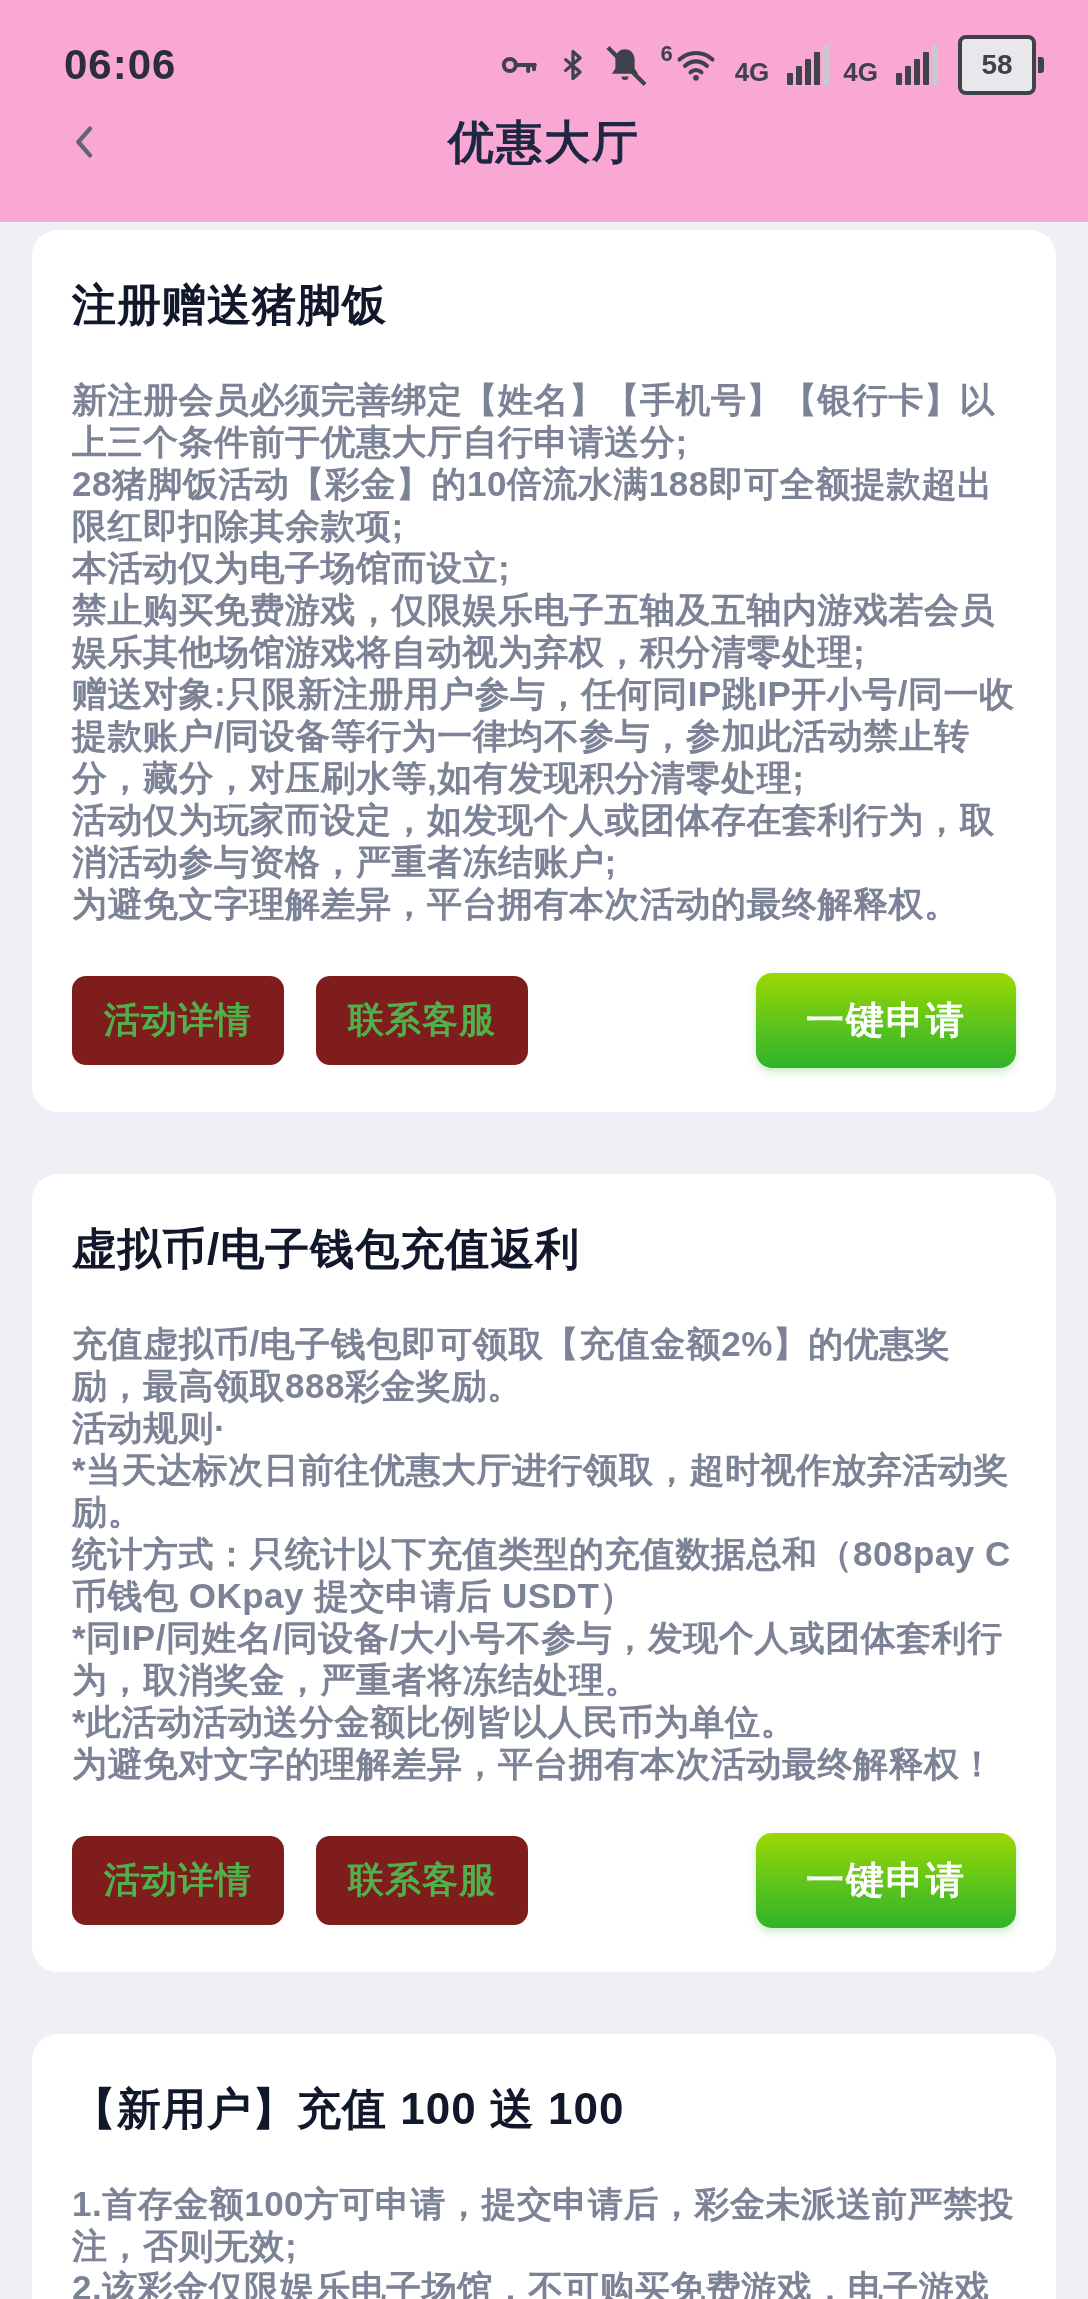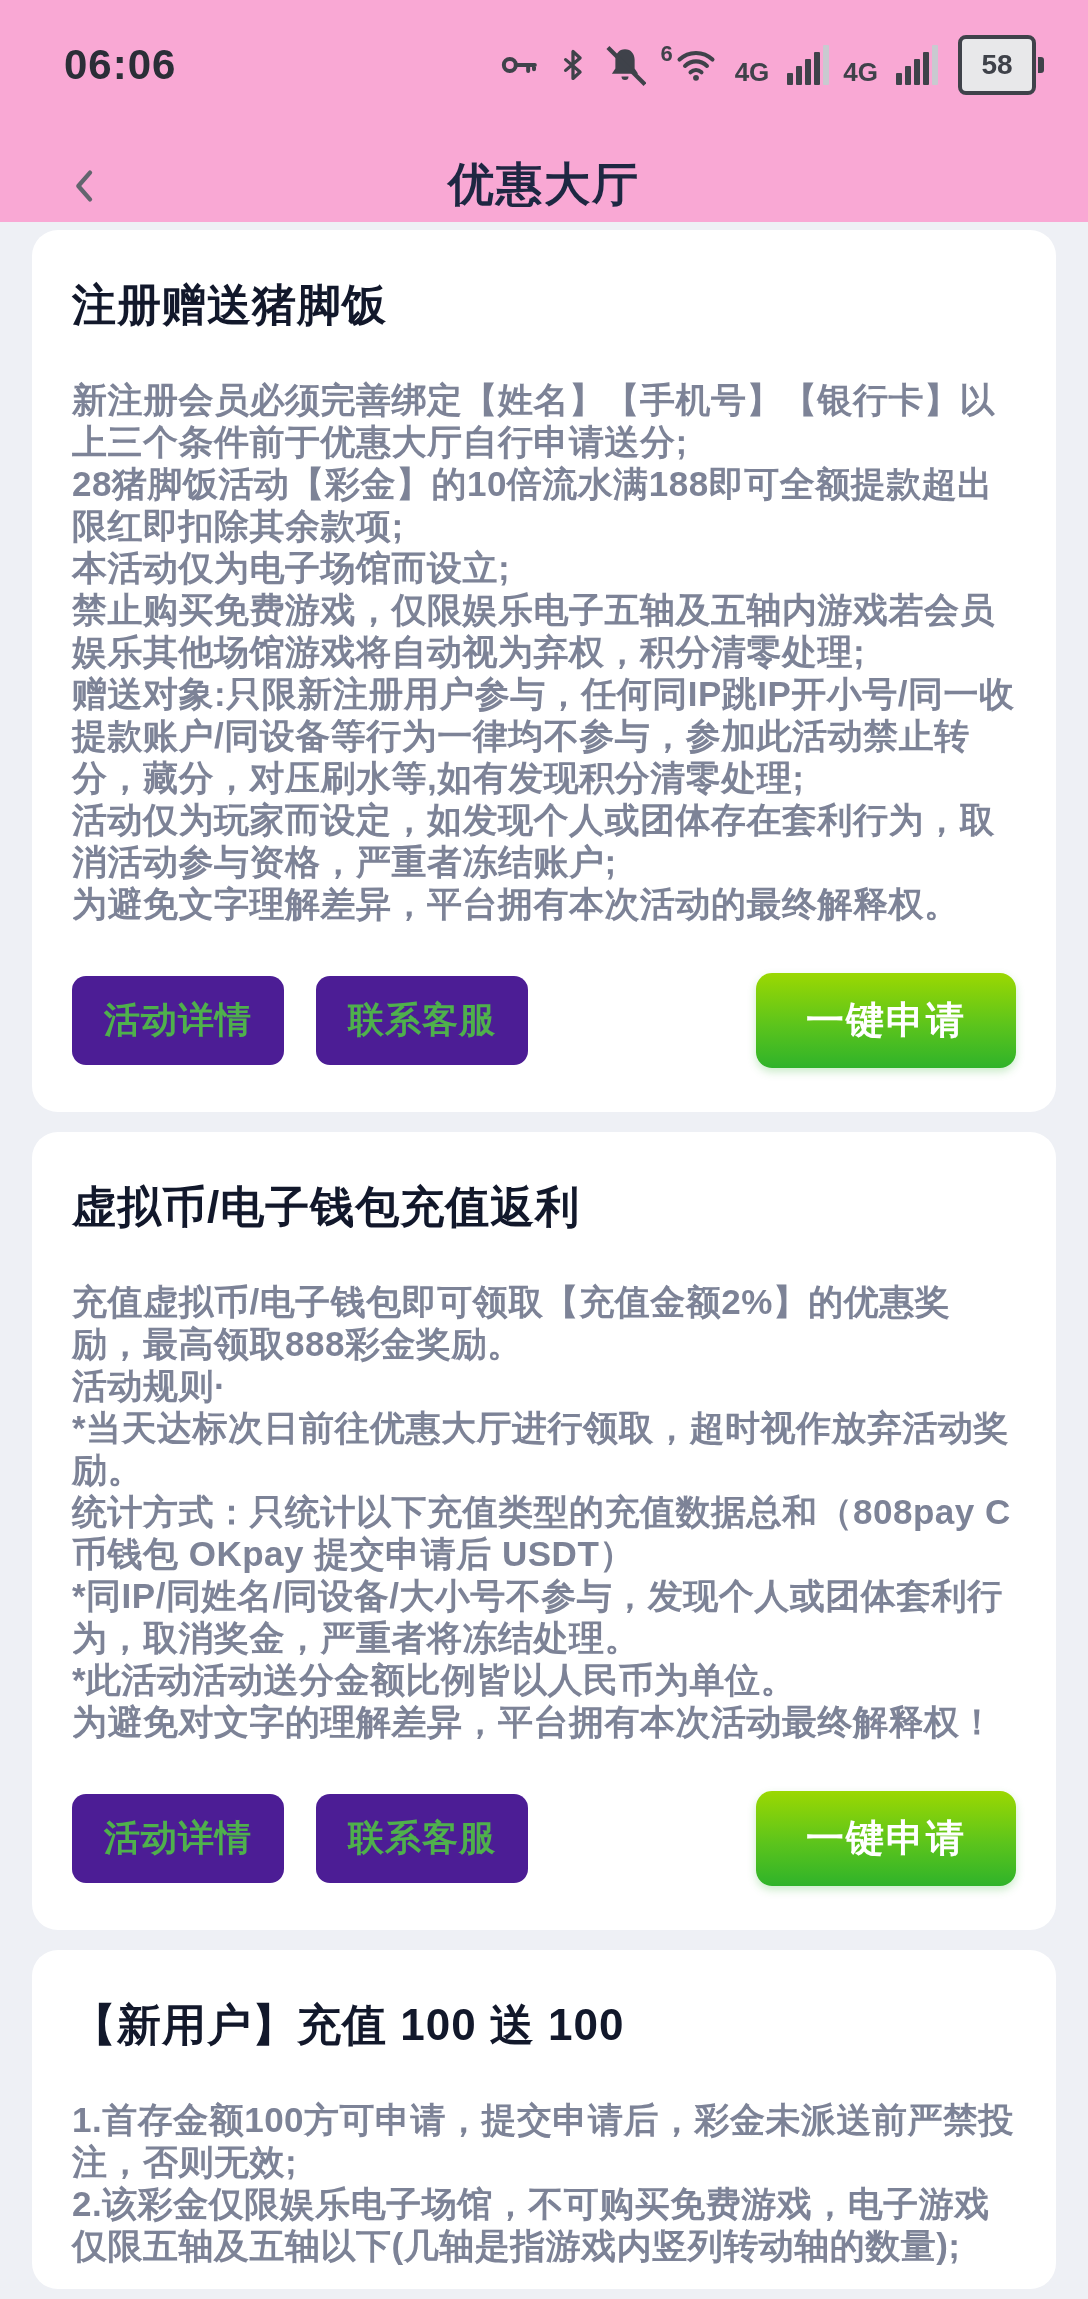--- a/index.html
+++ b/index.html
@@ -36,7 +36,7 @@
   .battery-tip { width:6px; height:16px; background:#3f424a; border-radius:0 3px 3px 0; margin-left:2px; }
   
   .nav {
-    height:104px; display:flex; align-items:flex-end; position:relative;
+    height:104px; display:flex; align-items:flex-start; position:relative;
     padding:0 55px;
   }
   .back-btn {

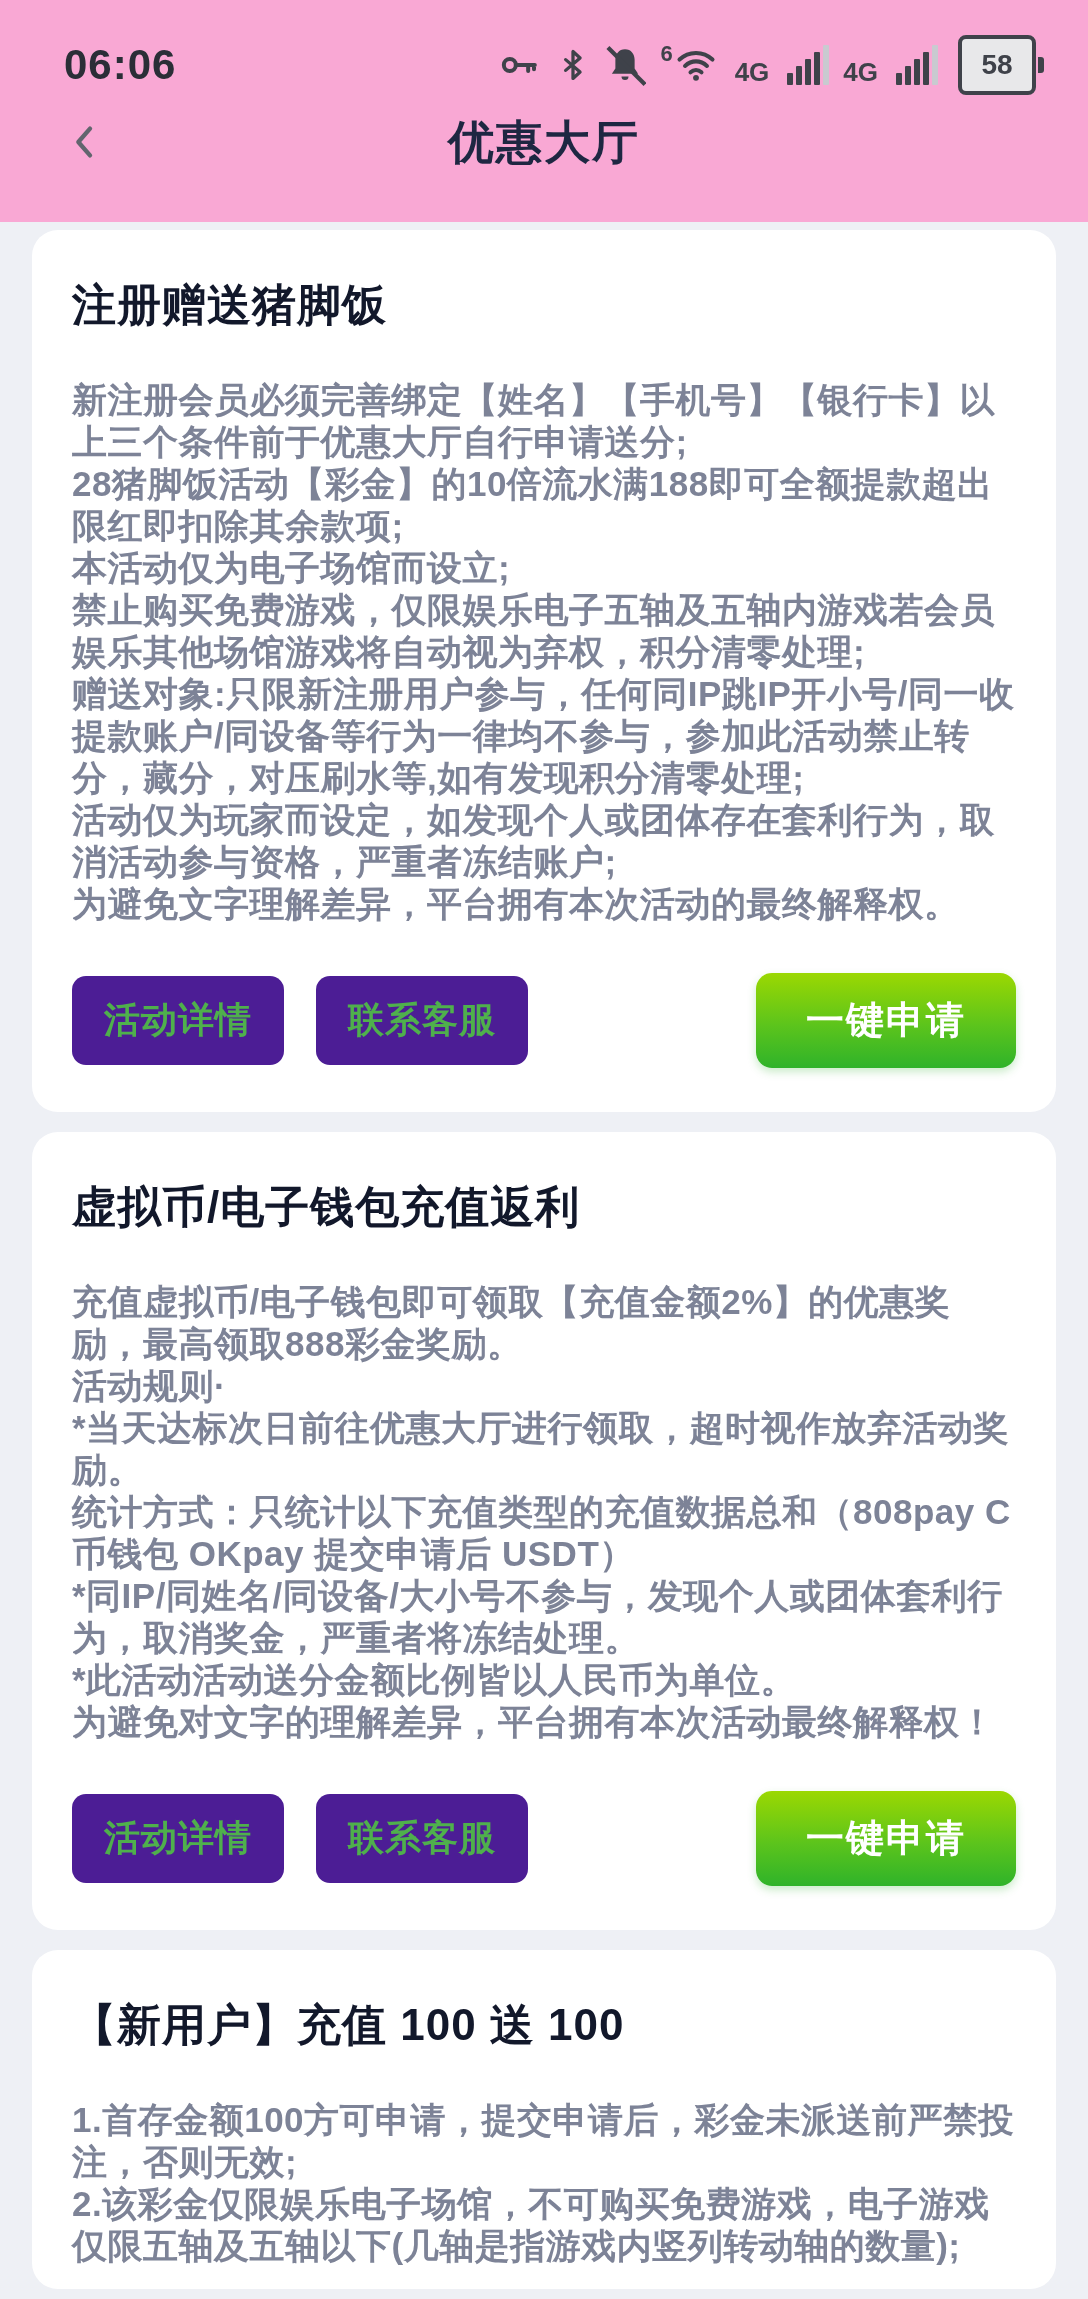--- a/index.html
+++ b/index.html
@@ -52,7 +52,7 @@
   .content { padding:8px 32px 0 32px; }
   .card {
     background:#ffffff; border-radius:26px;
-    padding:46px 40px 44px 40px; margin-bottom:20px;
+    padding:46px 40px 44px 40px; margin-bottom:62px;
   }
   .card-title {
     font-size:44px; font-weight:800; color:#12182b; letter-spacing:1px;

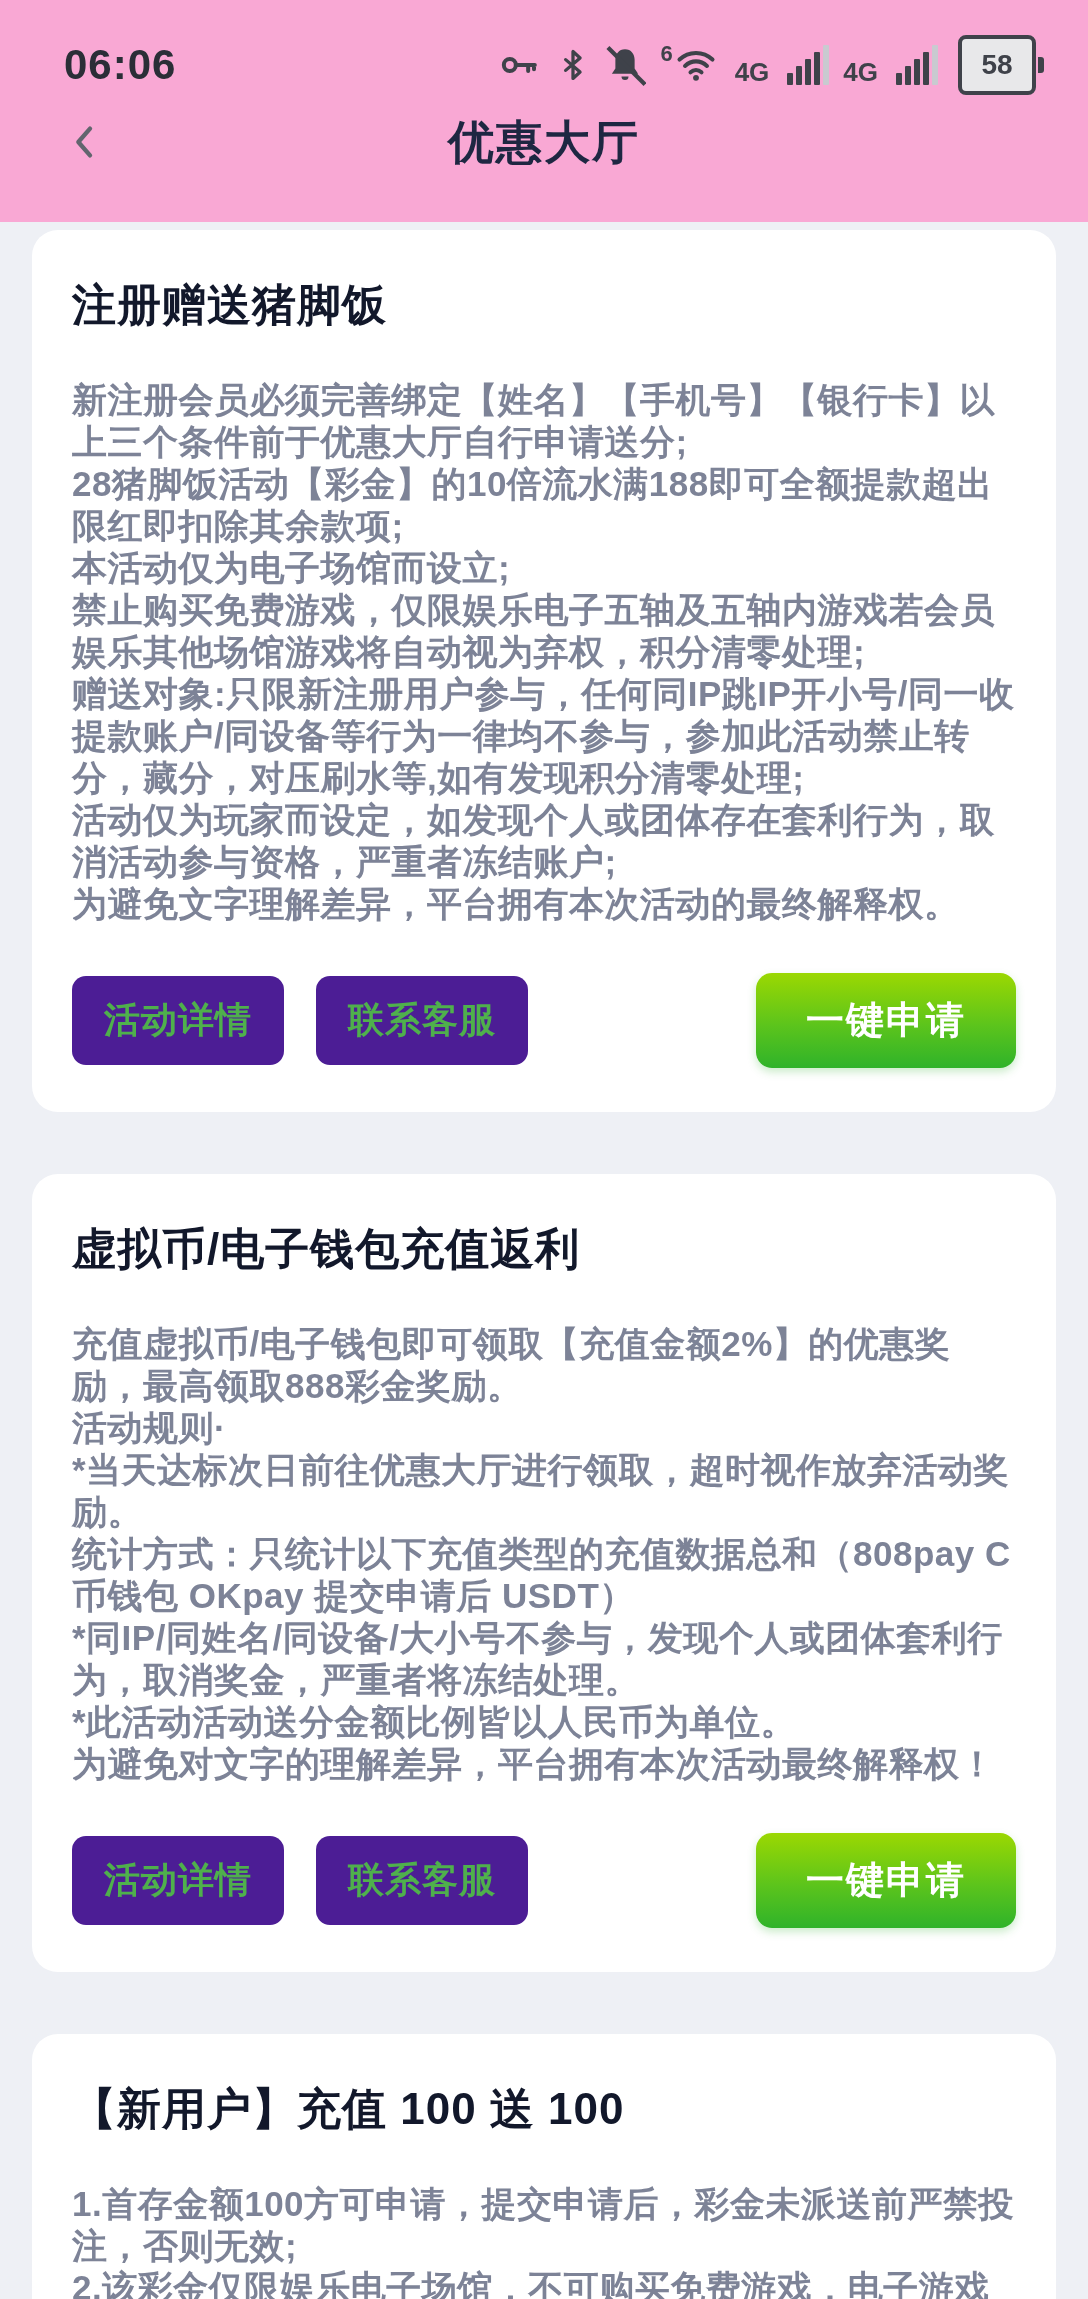--- a/index.html
+++ b/index.html
@@ -65,7 +65,7 @@
   }
   .btn-row { display:flex; align-items:center; margin-top:48px; gap:32px; }
   .chip-btn {
-    background:#4c1d95; border:none; border-radius:14px; cursor:pointer;
+    background:#7f1d1d; border:none; border-radius:14px; cursor:pointer;
     padding:20px 32px; font-size:36px; font-weight:700; color:#4fb04c;
     font-family:inherit; letter-spacing:1px;
   }

